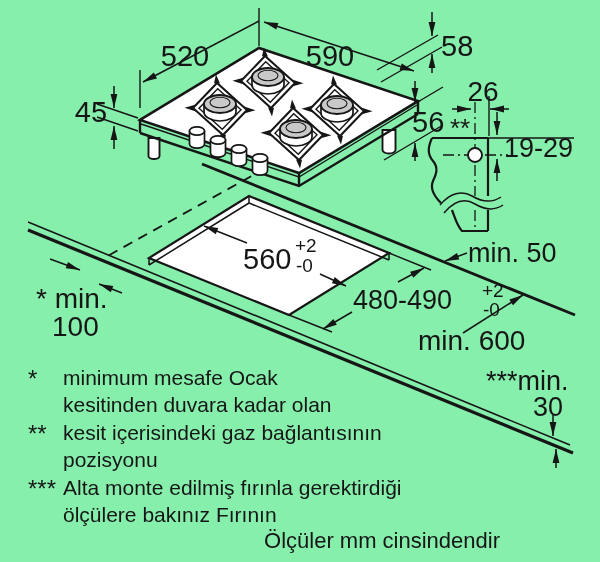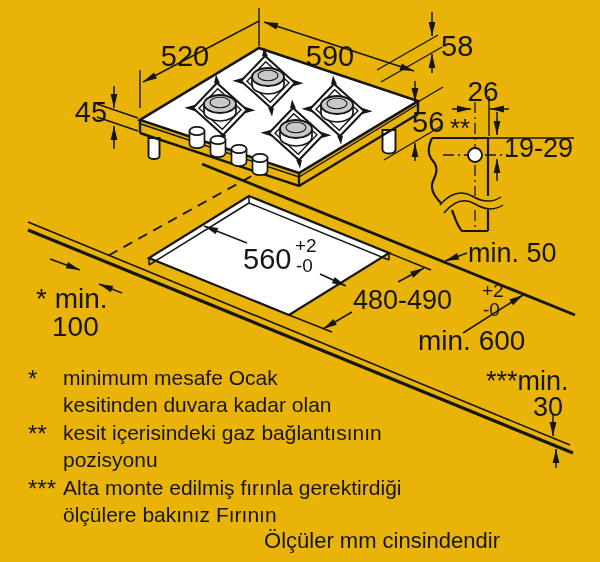--- a/index.html
+++ b/index.html
@@ -4,7 +4,7 @@
 <style>
   html,body{margin:0;padding:0;background:#fff;}
   .stage{
-    width:600px;height:562px;background:#eab308;position:relative;
+    width:600px;height:562px;background:#86efac;position:relative;
     font-family:"Liberation Sans", sans-serif;overflow:hidden;
   }
   svg{display:block;}

